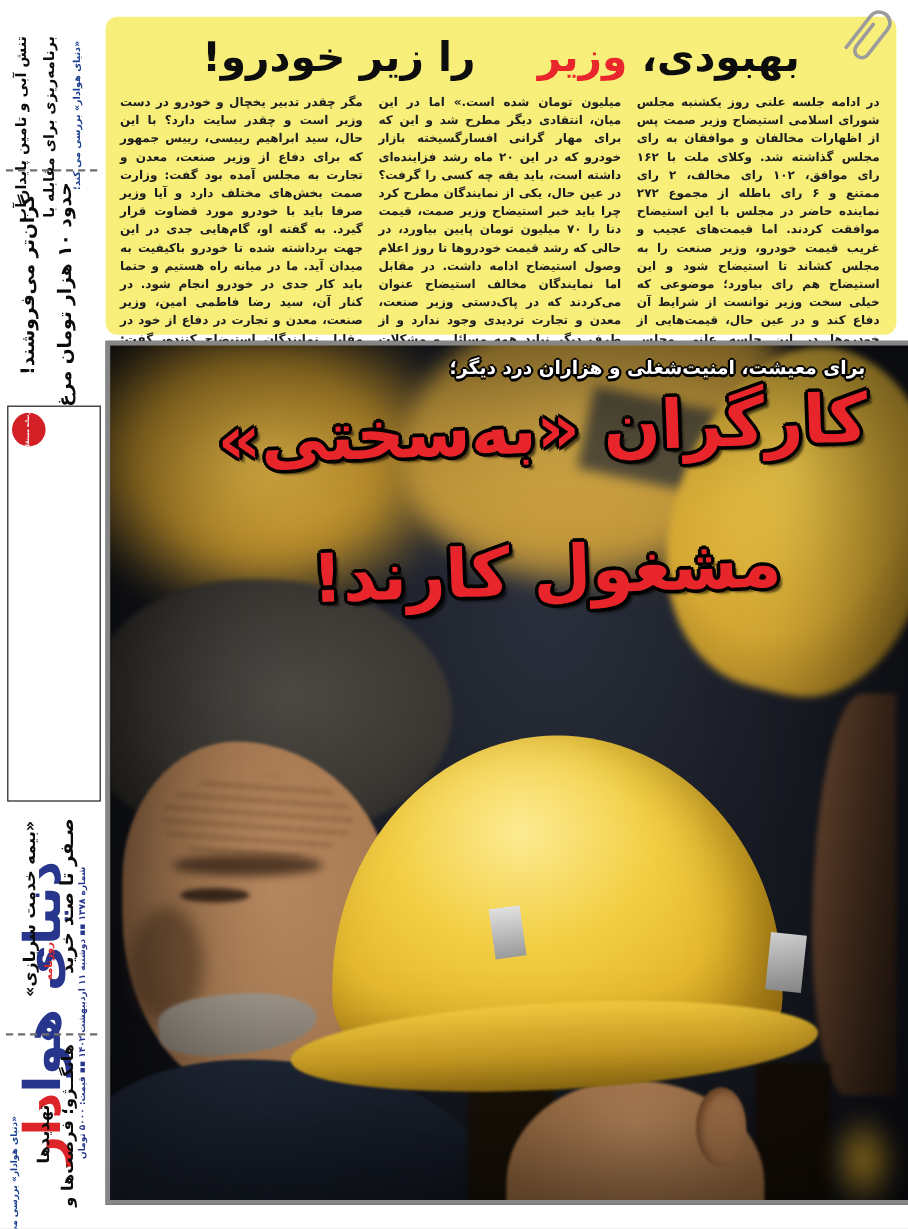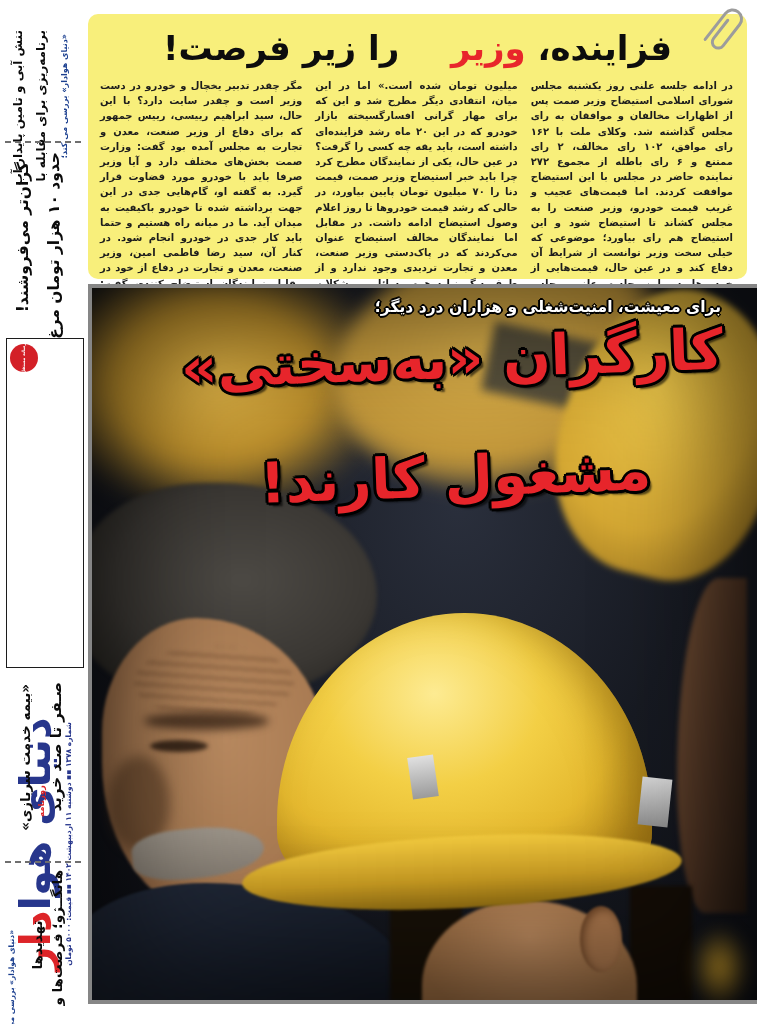--- a/index.html
+++ b/index.html
@@ -141,7 +141,7 @@
 
   <div class="lead-card">
     <div class="lead-headline">
-      <span>فزاینده، </span><span class="red">وزیر</span><span> را زیر فرصت!</span>
+      <span>فزاینده، </span><span class="red">وزیر</span><span> را زیر خودرو!</span>
     </div>
     <div class="lead-cols">
       <div class="lead-col">در ادامه جلسه علنی روز یکشنبه مجلس شورای اسلامی استیضاح وزیر صمت پس از اظهارات مخالفان و موافقان به رای مجلس گذاشته شد. وکلای ملت با ۱۶۲ رای موافق، ۱۰۲ رای مخالف، ۲ رای ممتنع و ۶ رای باطله از مجموع ۲۷۲ نماینده حاضر در مجلس با این استیضاح موافقت کردند. اما قیمت‌های عجیب و غریب قیمت خودرو، وزیر صنعت را به مجلس کشاند تا استیضاح شود و این استیضاح هم رای بیاورد؛ موضوعی که خیلی سخت وزیر توانست از شرایط آن دفاع کند و در عین حال، قیمت‌هایی از خودروها در این جلسه علنی مجلس شنیده شد که خود نمایندگان از آن‌ها با عنوان «فاجعه» یاد می‌کردند. یکی از نمایندگان با اشاره به افزایش ۳۰۰ درصدی قیمت خودرو گفت: «این رشد قیمت در شرایطی است که فاطمی‌امین، وعده ارزانی قیمت را به مردم داده بود. نماینده ای دیگر انتقاد کرد که وضعیت به جایی رسیده که پراید ۱۰۰ میلیون تومانی، ۳۰۰</div>

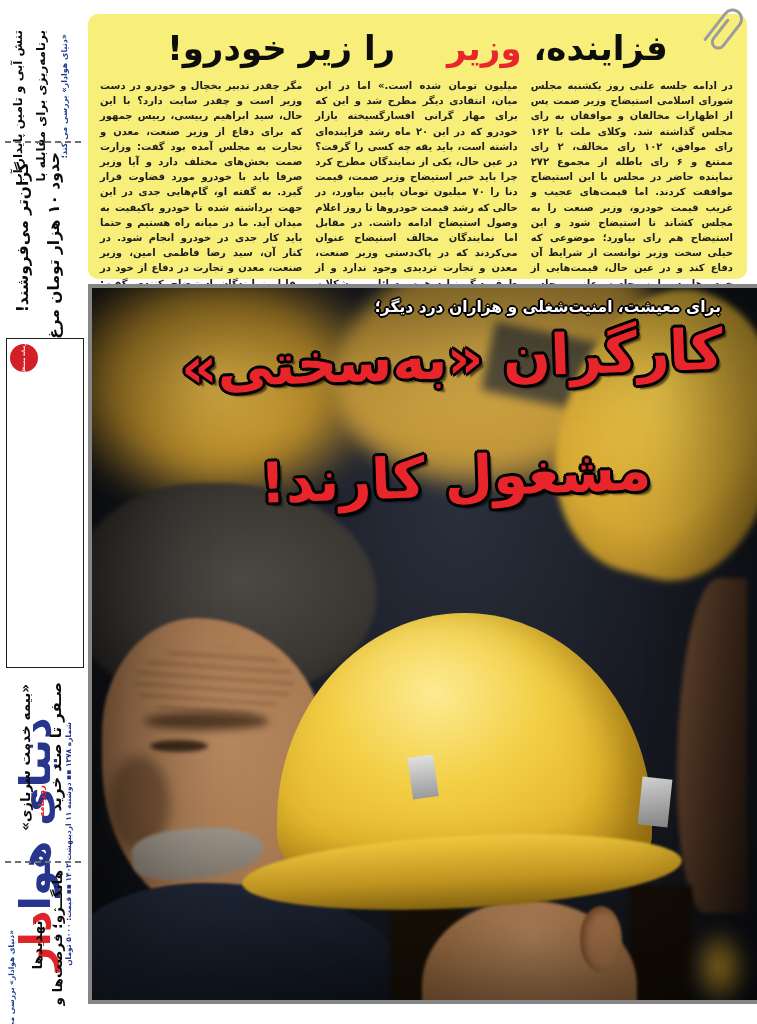--- a/index.html
+++ b/index.html
@@ -141,7 +141,7 @@
 
   <div class="lead-card">
     <div class="lead-headline">
-      <span>فزاینده، </span><span class="red">وزیر</span><span> را زیر خودرو!</span>
+      <span>بهبودی، </span><span class="red">وزیر</span><span> را زیر خودرو!</span>
     </div>
     <div class="lead-cols">
       <div class="lead-col">در ادامه جلسه علنی روز یکشنبه مجلس شورای اسلامی استیضاح وزیر صمت پس از اظهارات مخالفان و موافقان به رای مجلس گذاشته شد. وکلای ملت با ۱۶۲ رای موافق، ۱۰۲ رای مخالف، ۲ رای ممتنع و ۶ رای باطله از مجموع ۲۷۲ نماینده حاضر در مجلس با این استیضاح موافقت کردند. اما قیمت‌های عجیب و غریب قیمت خودرو، وزیر صنعت را به مجلس کشاند تا استیضاح شود و این استیضاح هم رای بیاورد؛ موضوعی که خیلی سخت وزیر توانست از شرایط آن دفاع کند و در عین حال، قیمت‌هایی از خودروها در این جلسه علنی مجلس شنیده شد که خود نمایندگان از آن‌ها با عنوان «فاجعه» یاد می‌کردند. یکی از نمایندگان با اشاره به افزایش ۳۰۰ درصدی قیمت خودرو گفت: «این رشد قیمت در شرایطی است که فاطمی‌امین، وعده ارزانی قیمت را به مردم داده بود. نماینده ای دیگر انتقاد کرد که وضعیت به جایی رسیده که پراید ۱۰۰ میلیون تومانی، ۳۰۰</div>

